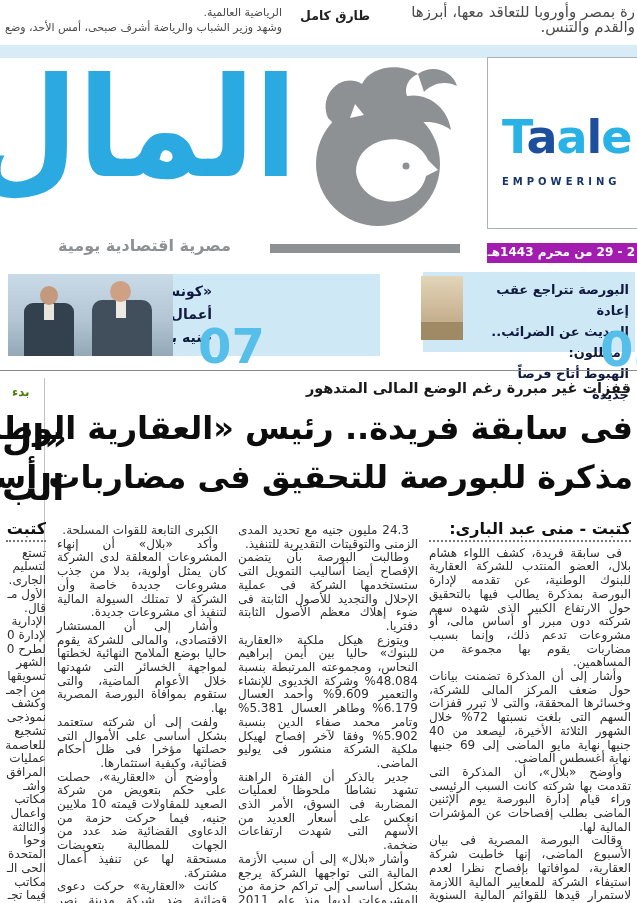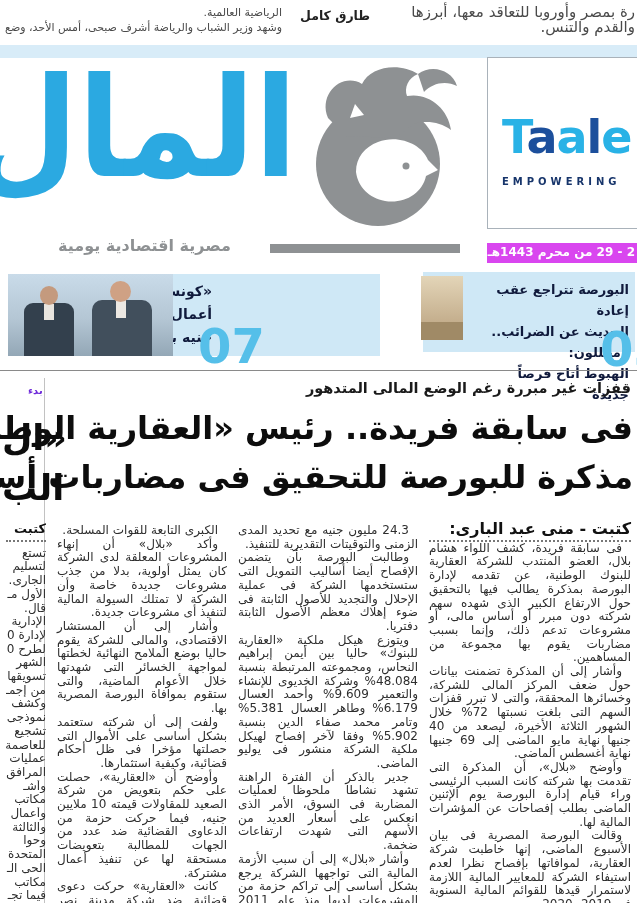--- a/index.html
+++ b/index.html
@@ -21,7 +21,7 @@
   .partner-logo .c1{color:#29b2e6;}
   .partner-logo .c2{color:#1c4f9c;}
   .partner-sub{margin-top:16px;font-size:10px;font-weight:bold;letter-spacing:4px;color:#17356b;}
-  .date-bar{position:absolute;left:487px;top:243px;width:150px;height:20px;background:#d946ef;color:#fff;font-size:12px;font-weight:bold;direction:rtl;text-align:right;padding:2px 2px 0 0;white-space:nowrap;}
+  .date-bar{position:absolute;left:487px;top:243px;width:150px;height:20px;background:#a21caf;color:#fff;font-size:12px;font-weight:bold;direction:rtl;text-align:right;padding:2px 2px 0 0;white-space:nowrap;}
   
   .teaser{position:absolute;background:#cfe8f6;}
   .teaser-left{left:8px;top:274px;width:372px;height:82px;}

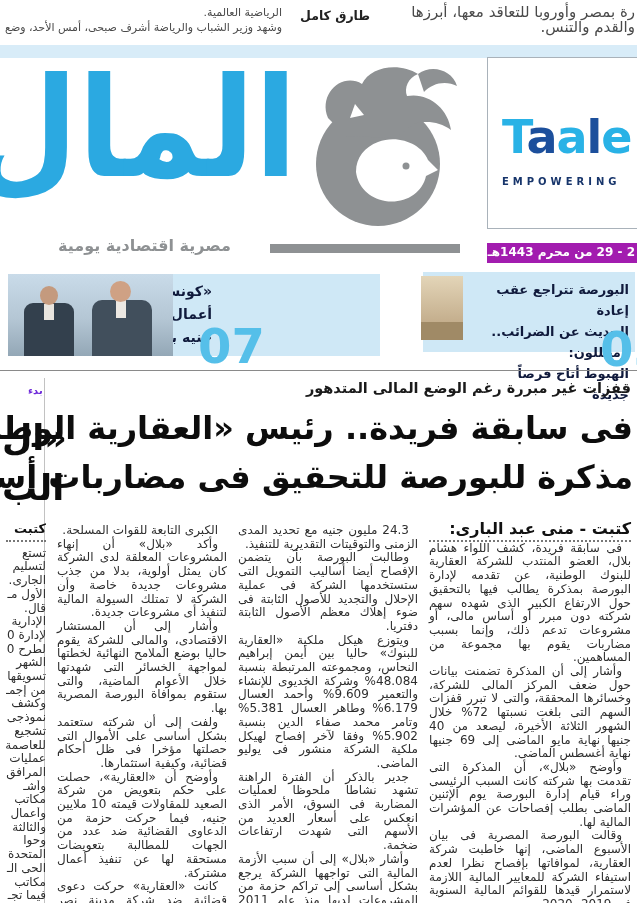--- a/index.html
+++ b/index.html
@@ -48,7 +48,7 @@
   .headline{position:absolute;left:50px;right:4px;top:404px;text-align:center;direction:rtl;font-weight:bold;color:#0d0d0d;}
   .headline div{font-size:32px;line-height:49px;white-space:nowrap;}
   
-  .side-kicker{position:absolute;left:28px;top:385px;font-size:10px;font-weight:bold;color:#6d28d9;direction:rtl;}
+  .side-kicker{position:absolute;left:12px;top:385px;font-size:12px;font-weight:bold;color:#4d7c0f;direction:rtl;}
   .side-frag{position:absolute;font-size:35px;font-weight:bold;color:#0d0d0d;direction:rtl;white-space:nowrap;}
   .sf1{left:2px;top:418px;}
   .sf2{left:2px;top:468px;}

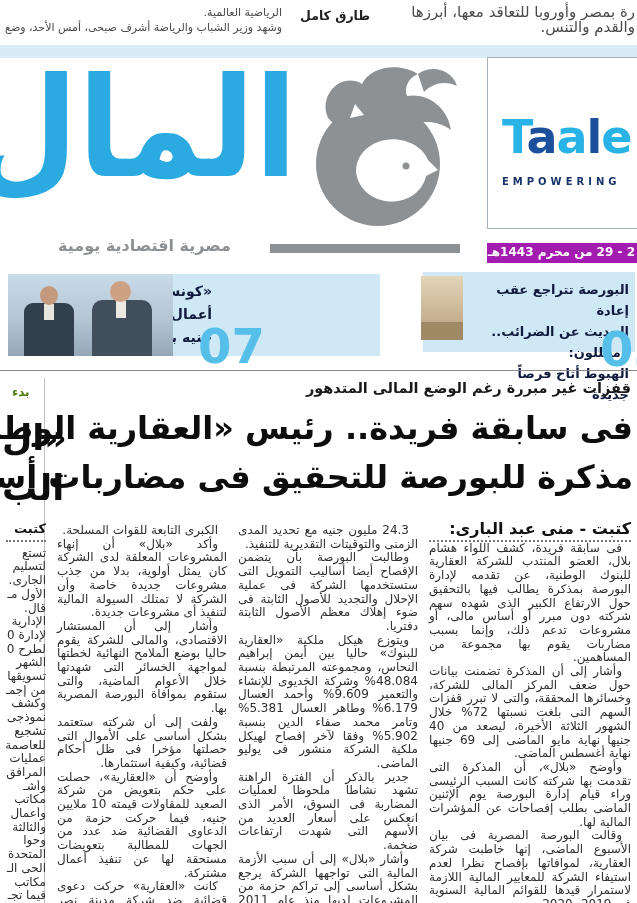--- a/index.html
+++ b/index.html
@@ -61,7 +61,7 @@
   .col-side{width:40px;overflow:hidden;}
   .body-col p{margin:0;text-indent:9px;}
   .byline{font-size:16px;font-weight:bold;color:#111;border-bottom:2px dotted #777;padding-bottom:4px;direction:rtl;}
-  .byline-side{font-size:13px;font-weight:bold;color:#111;border-bottom:2px dotted #777;padding-bottom:4px;margin-bottom:5px;white-space:nowrap;}
+  .byline-side{font-size:16px;font-weight:bold;color:#111;border-bottom:2px dotted #777;padding-bottom:4px;margin-bottom:5px;white-space:nowrap;}
   .col-side p{margin:0;text-indent:0;white-space:nowrap;overflow:hidden;}
 </style>
 </head>

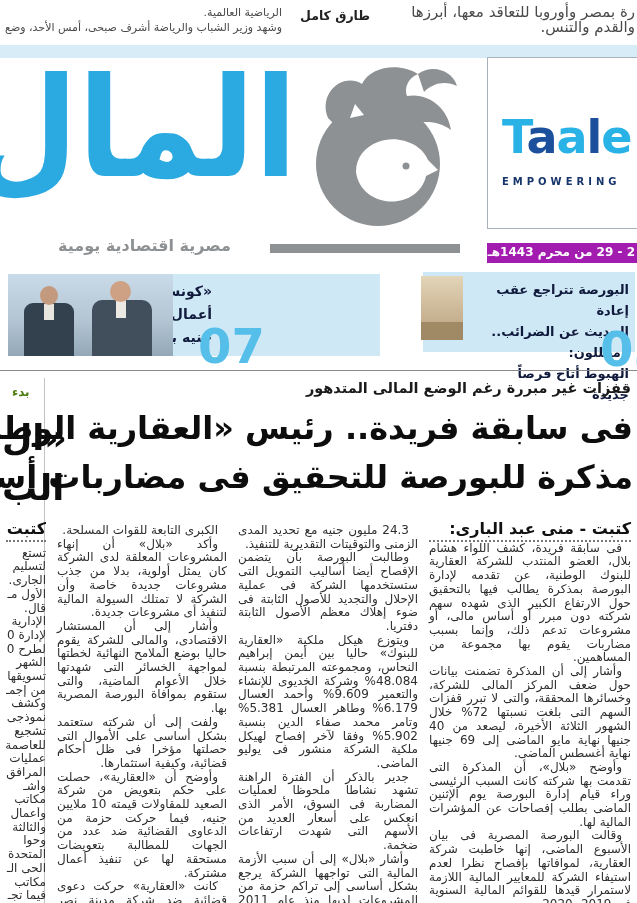--- a/index.html
+++ b/index.html
@@ -60,7 +60,7 @@
   .col3{width:170px;padding-top:2px;}
   .col-side{width:40px;overflow:hidden;}
   .body-col p{margin:0;text-indent:9px;}
-  .byline{font-size:16px;font-weight:bold;color:#111;border-bottom:2px dotted #777;padding-bottom:4px;direction:rtl;}
+  .byline{font-size:16px;font-weight:bold;color:#111;border-bottom:2px dotted #777;padding-bottom:4px;margin-bottom:5px;direction:rtl;}
   .byline-side{font-size:16px;font-weight:bold;color:#111;border-bottom:2px dotted #777;padding-bottom:4px;margin-bottom:5px;white-space:nowrap;}
   .col-side p{margin:0;text-indent:0;white-space:nowrap;overflow:hidden;}
 </style>

